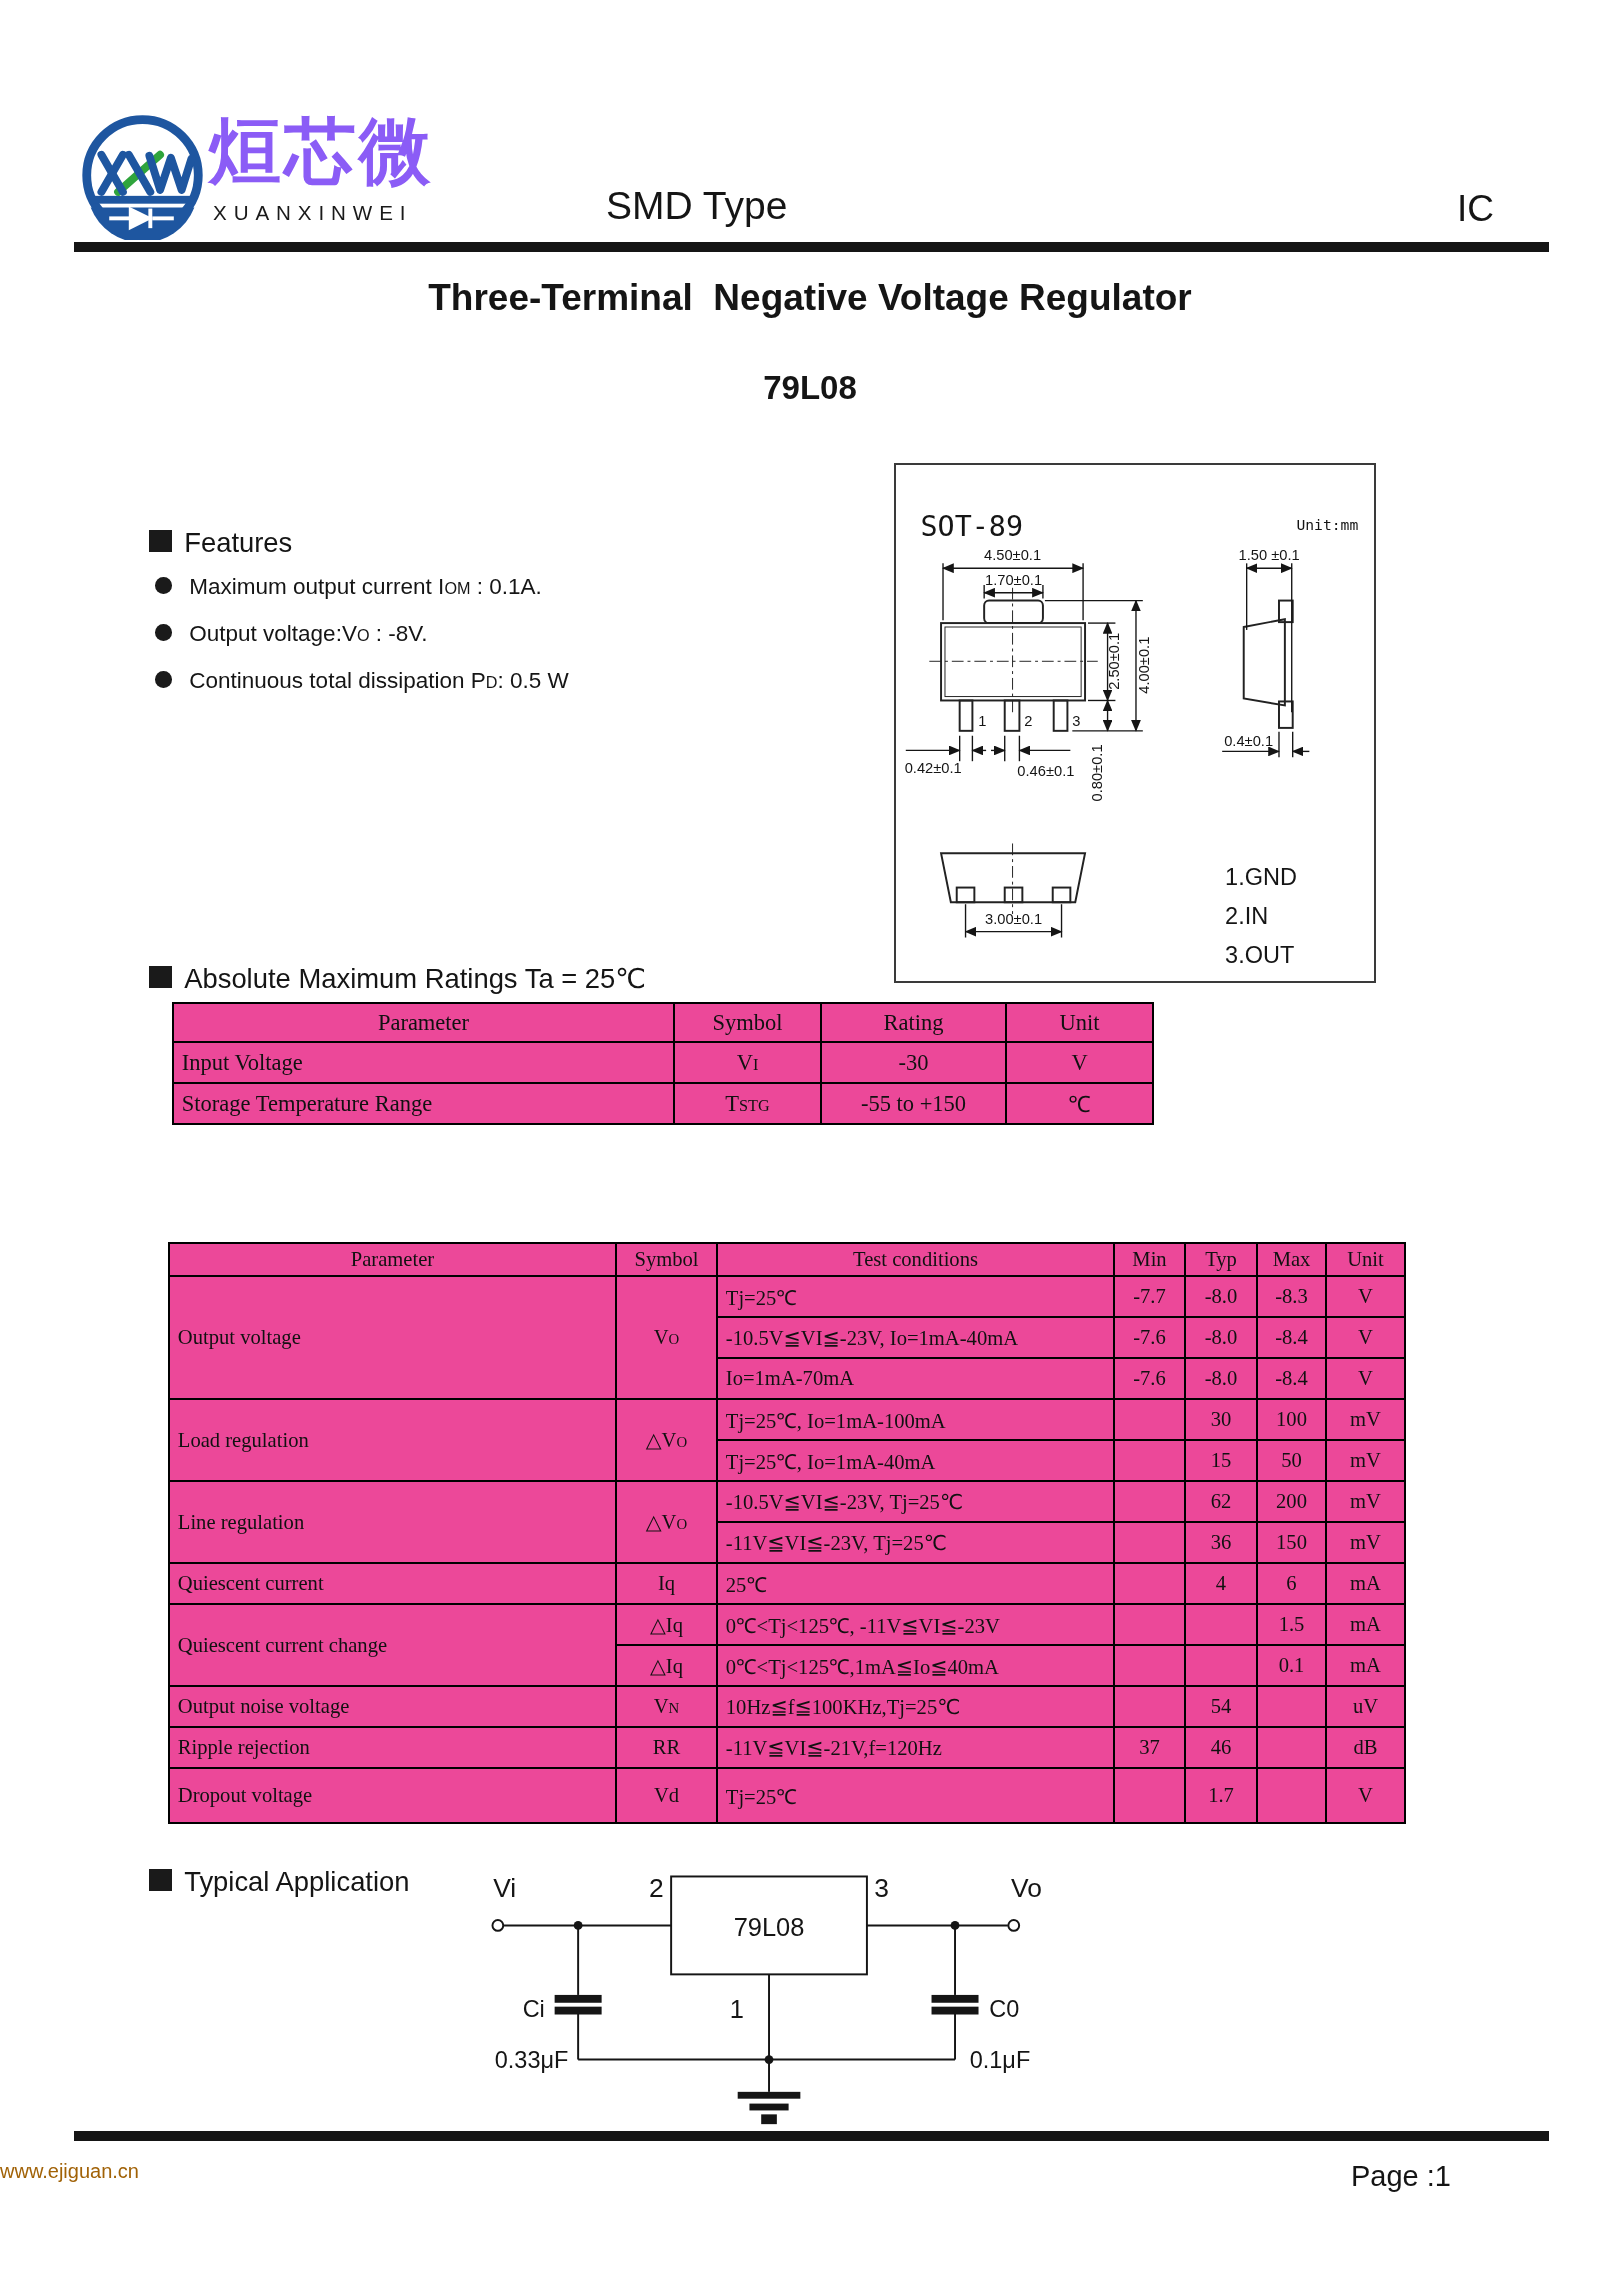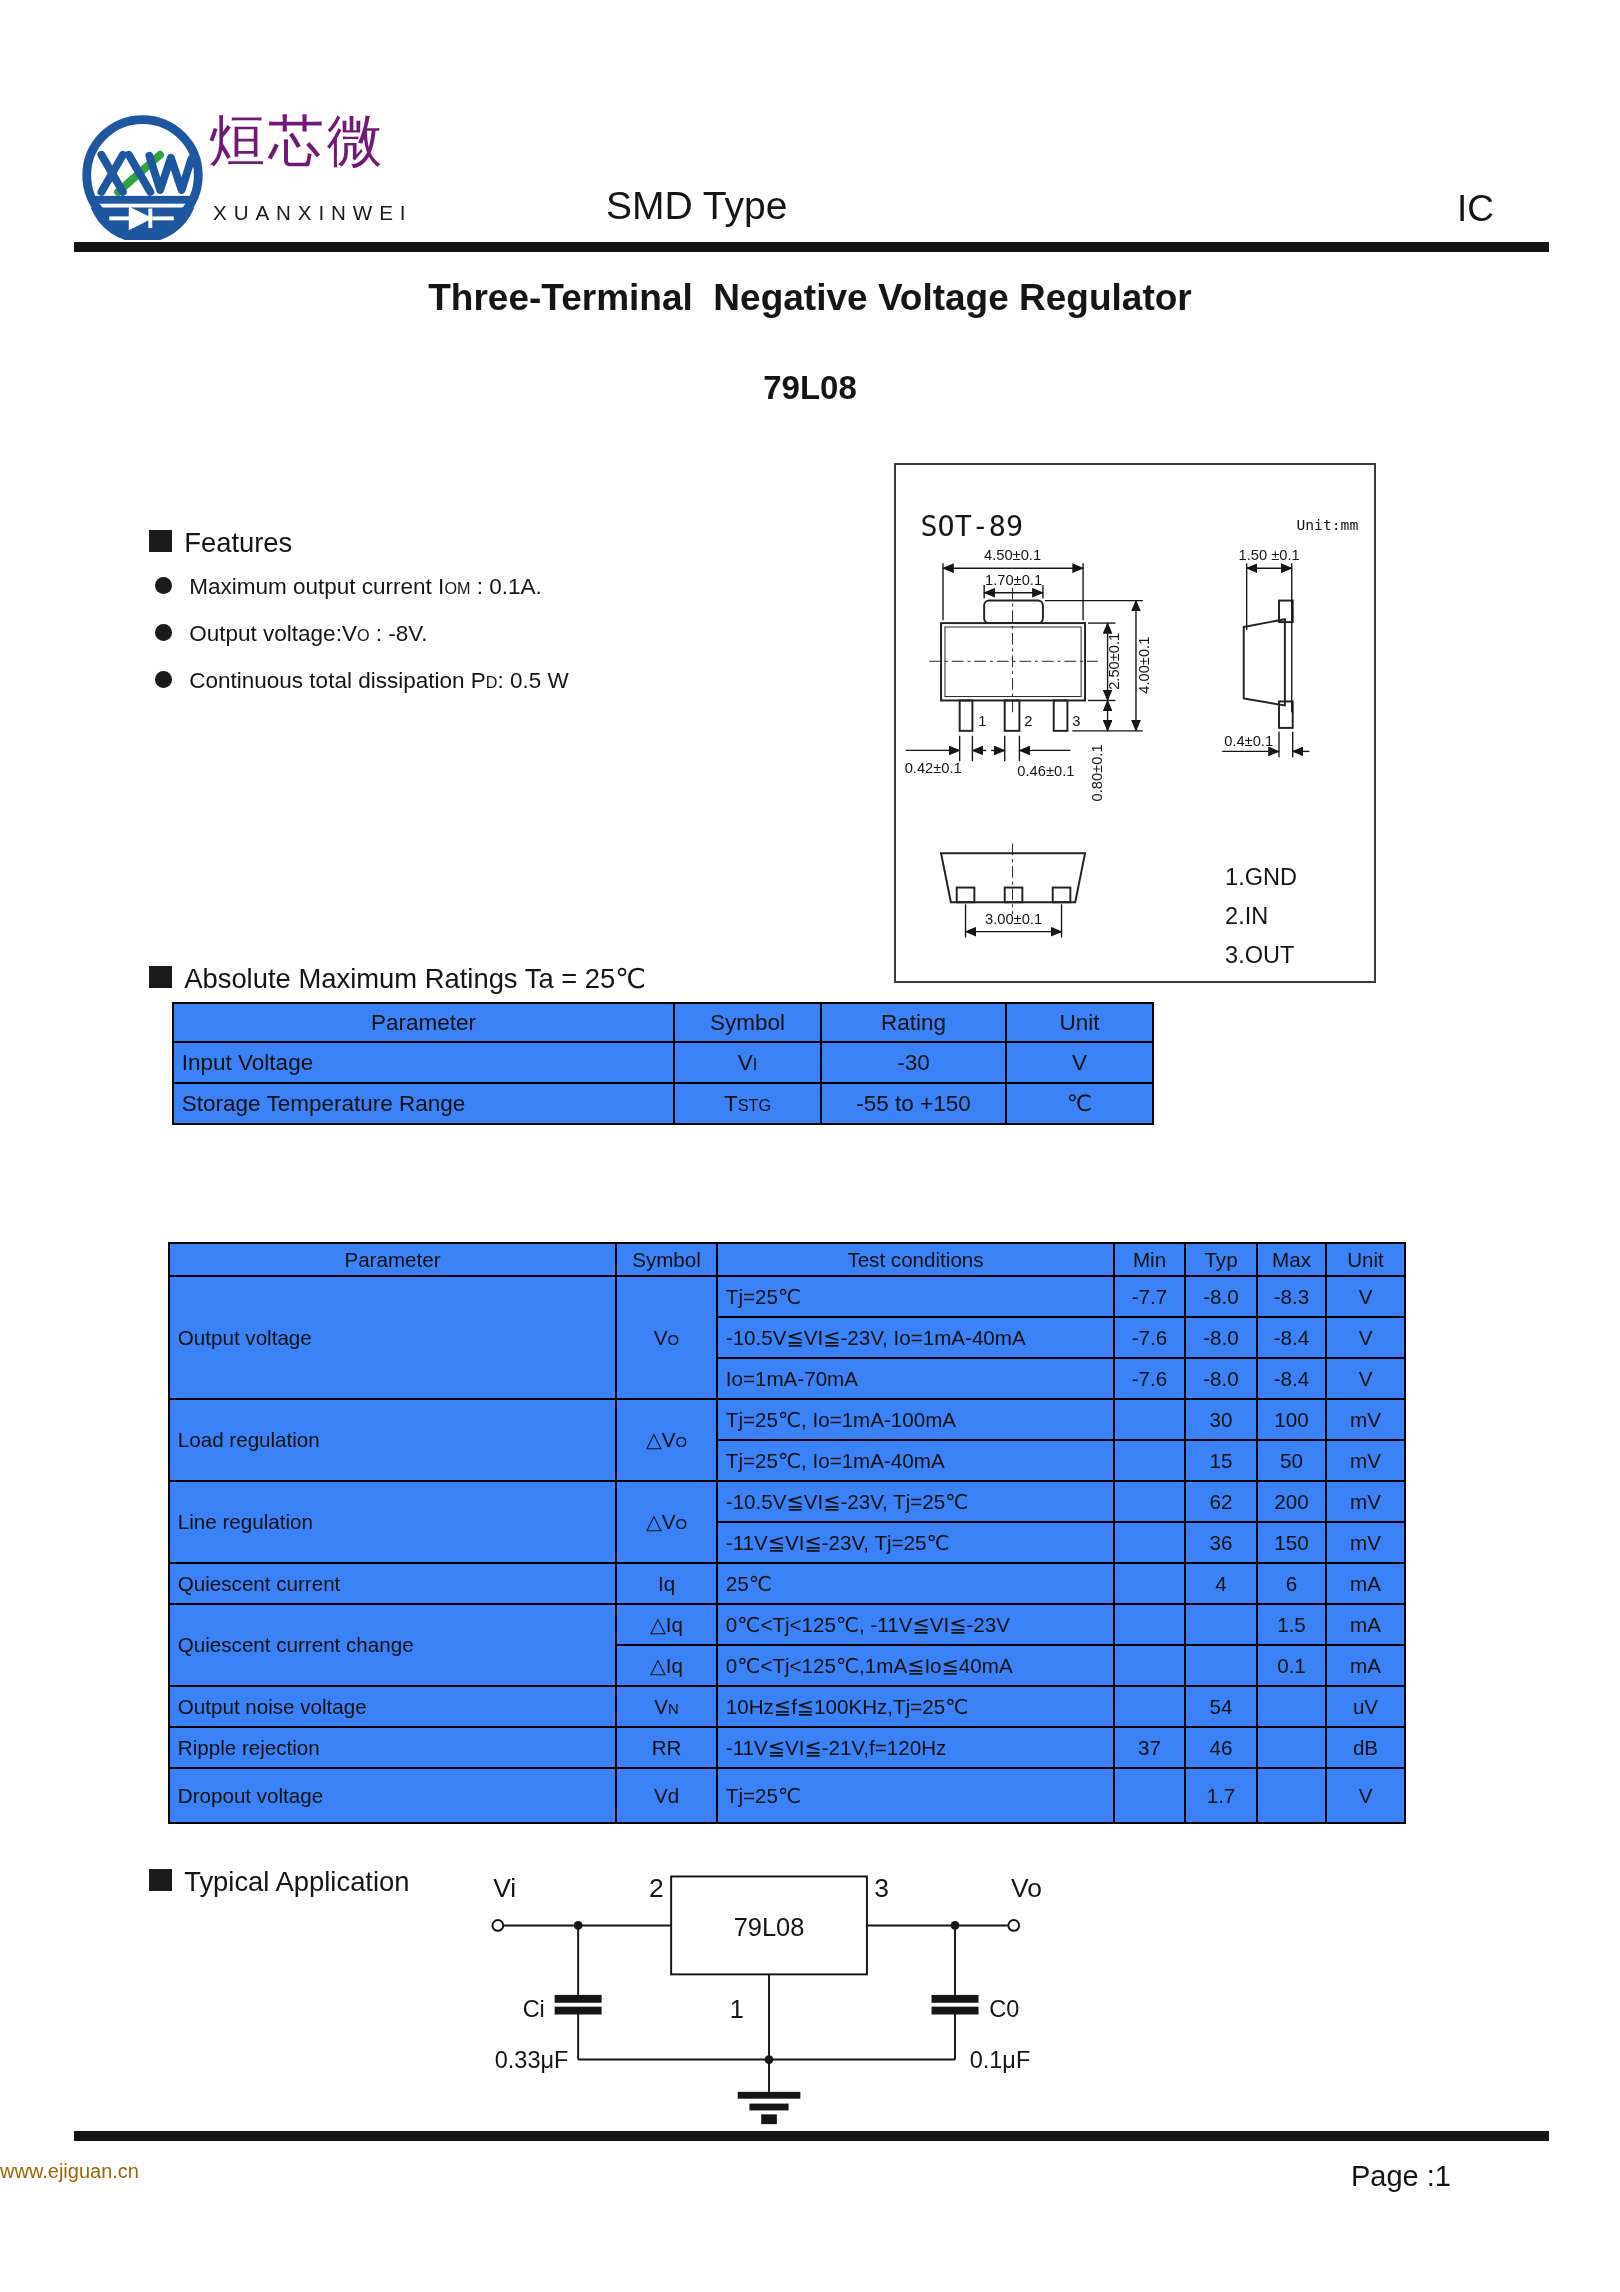--- a/index.html
+++ b/index.html
@@ -8,7 +8,7 @@
   .abs{position:absolute;}
   .rule{background:#151515;}
   
-  .brand-cn{font-size:56px;font-weight:400;letter-spacing:2.9px;color:#701a75;white-space:nowrap;}
+  .brand-cn{font-size:72px;font-weight:700;letter-spacing:2.9px;color:#8b5cf6;white-space:nowrap;}
   .brand-en{font-size:20.6px;letter-spacing:6.9px;color:#1a1a1a;font-weight:500;white-space:nowrap;}
   .smd-type{font-size:39px;color:#151515;}
   .ic-corner{font-size:37px;color:#151515;}

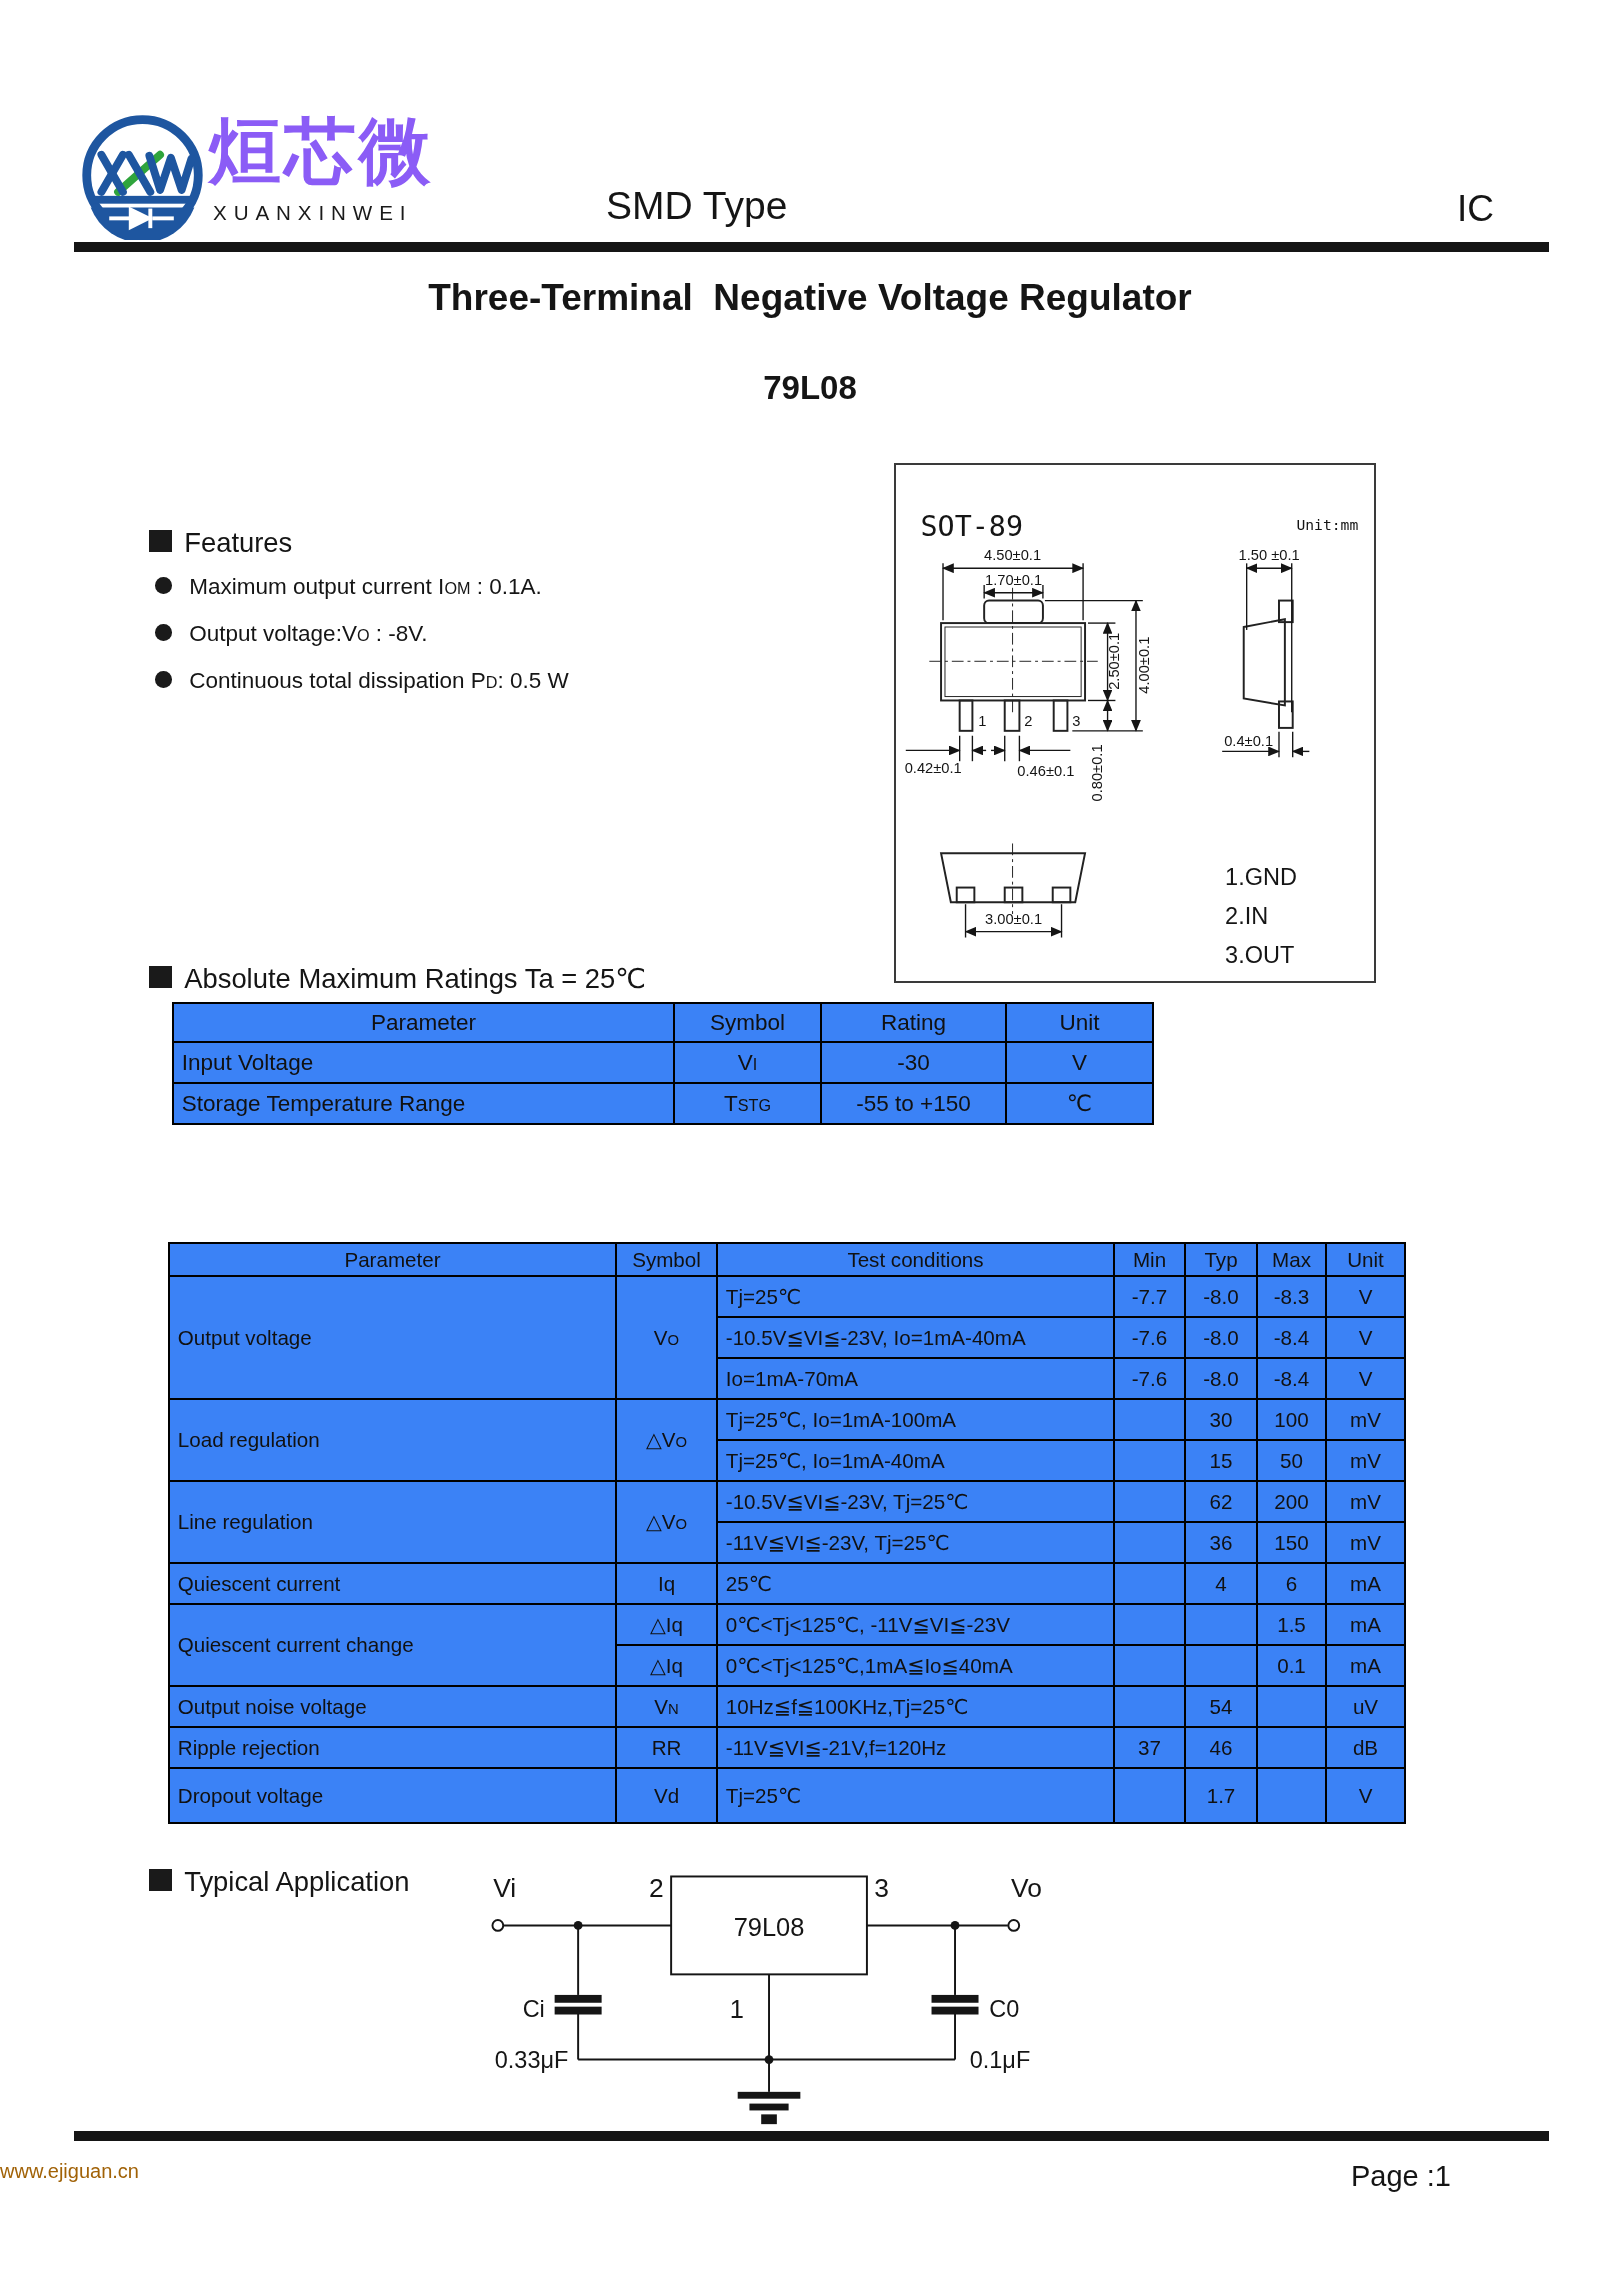--- a/index.html
+++ b/index.html
@@ -23,7 +23,7 @@
   .feat .blt{display:inline-block;width:16.7px;height:16.7px;border-radius:50%;background:#1a1a1a;margin-right:17.6px;}
   .sub{font-size:72%;}
   
-  table{border-collapse:collapse;table-layout:fixed;background:#3b82f6;}
+  table{border-collapse:collapse;table-layout:fixed;background:#ec4899;font-family:Liberation Serif, serif;}
   .dtable td,.dtable th{border:2px solid #000;padding:0 7.8px;overflow:hidden;white-space:nowrap;}
   .dtable{border:2.9px solid #000;}
   .dtable th{font-weight:normal;text-align:center;}

